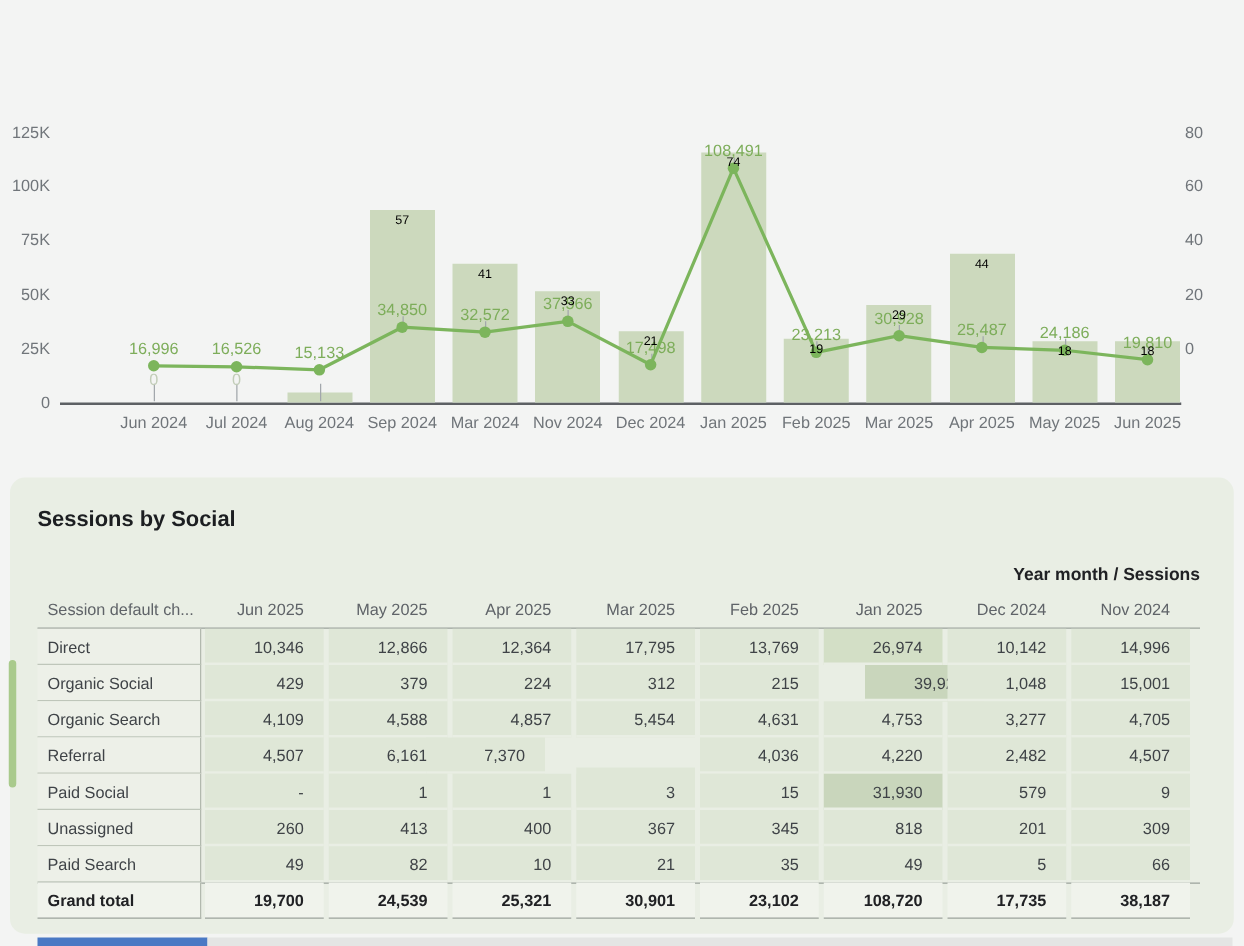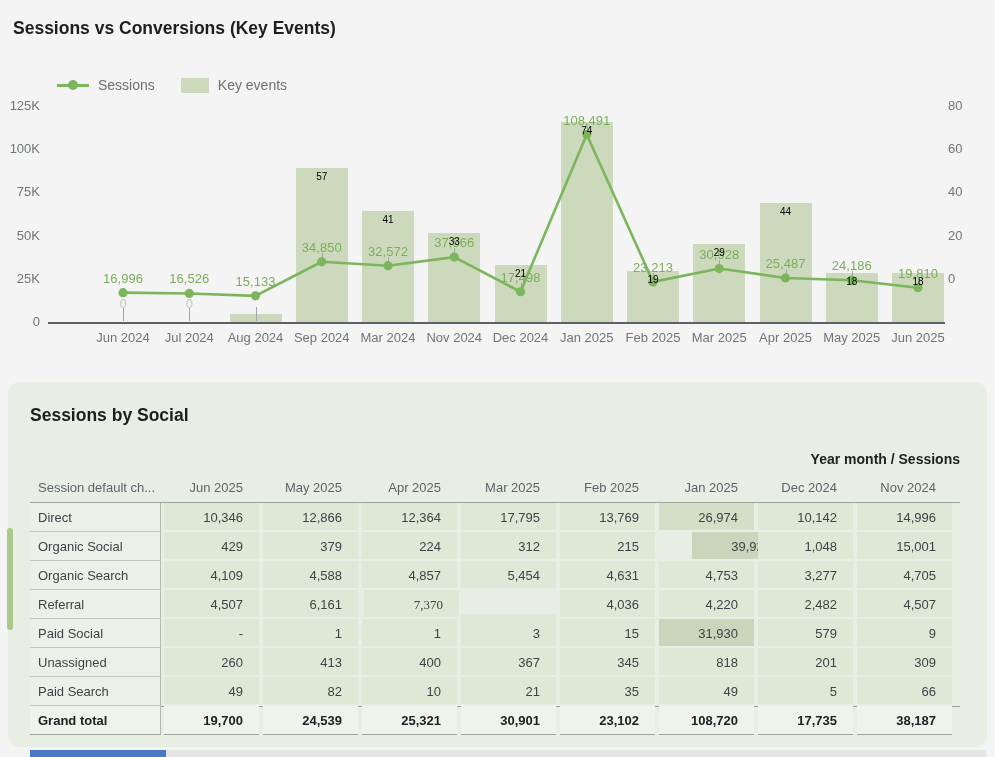--- a/index.html
+++ b/index.html
@@ -51,7 +51,6 @@
 
 <div id="app">
 
-  <div class="chart-title">Sessions vs Conversions (Key Events)</div>
 
   <div class="legend">
     <span class="legend-line">

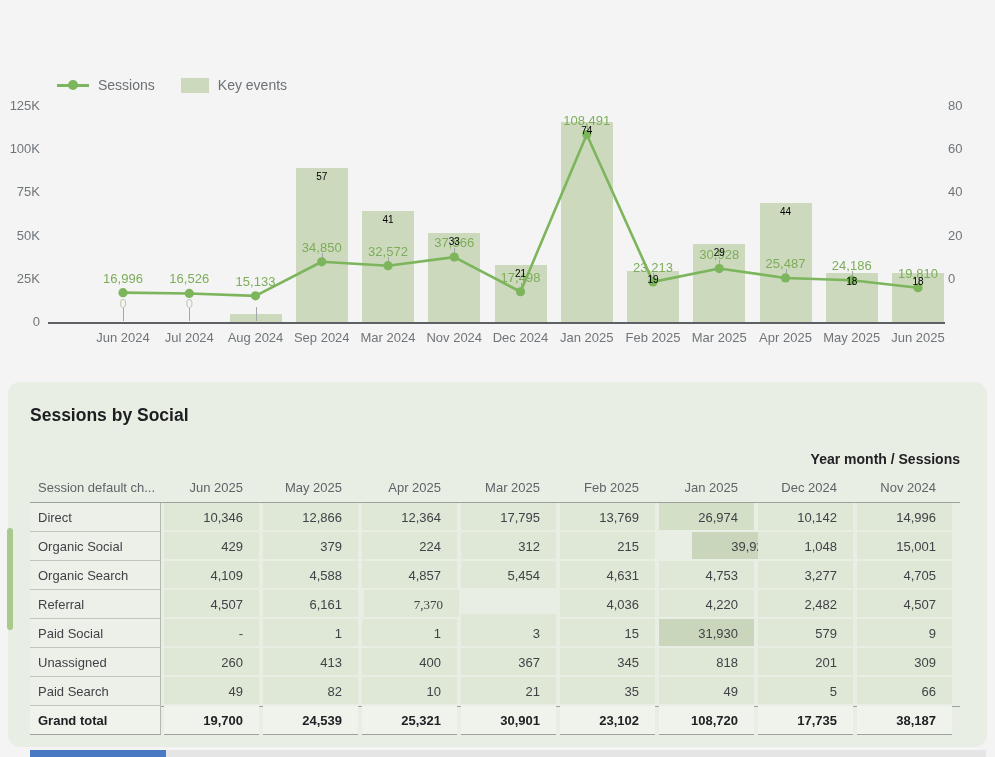--- a/index.html
+++ b/index.html
@@ -52,14 +52,6 @@
 <div id="app">
 
 
-  <div class="legend">
-    <span class="legend-line">
-        <span class="dot"></span>
-      </span>
-    <span class="legend-label">Sessions</span>
-    <span class="legend-swatch"></span>
-    <span class="legend-label">Key events</span>
-  </div>
 
   <div id="chart-layer">
       <div class="axis-label axis-left" style="top: 98px;">125K</div>

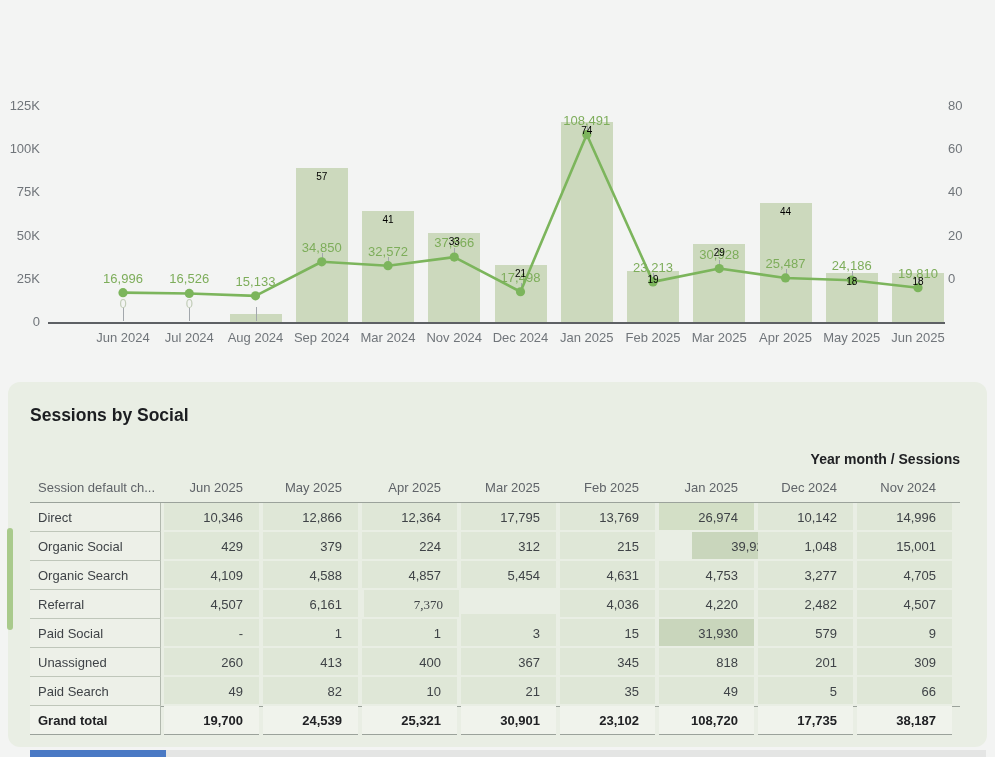--- a/index.html
+++ b/index.html
@@ -198,7 +198,7 @@
           <div class="tcell tlabel">Referral</div>
           <div class="tcell tdata" style="left: 156px; width: 95px;">4,507</div>
           <div class="tcell tdata" style="left: 255px; width: 95px;">6,161</div>
-          <div class="tcell tdata" style="left: 356px; width: 95px; font-family: Liberation Serif, serif;">7,370</div>
+          <div class="tcell tdata" style="left: 333px; width: 95px;">7,370</div>
           <div class="tcell tdata" style="left: 453px; width: 95px; margin-top: 24px;">6,881</div>
           <div class="tcell tdata" style="left: 552px; width: 95px;">4,036</div>
           <div class="tcell tdata" style="left: 651px; width: 95px;">4,220</div>

